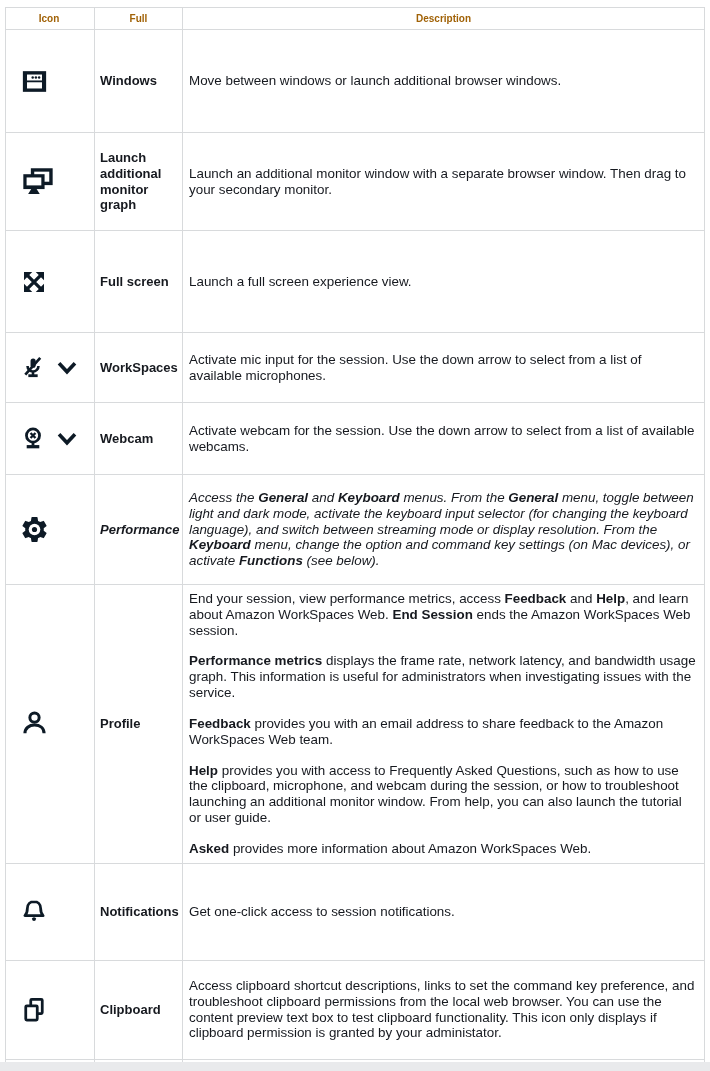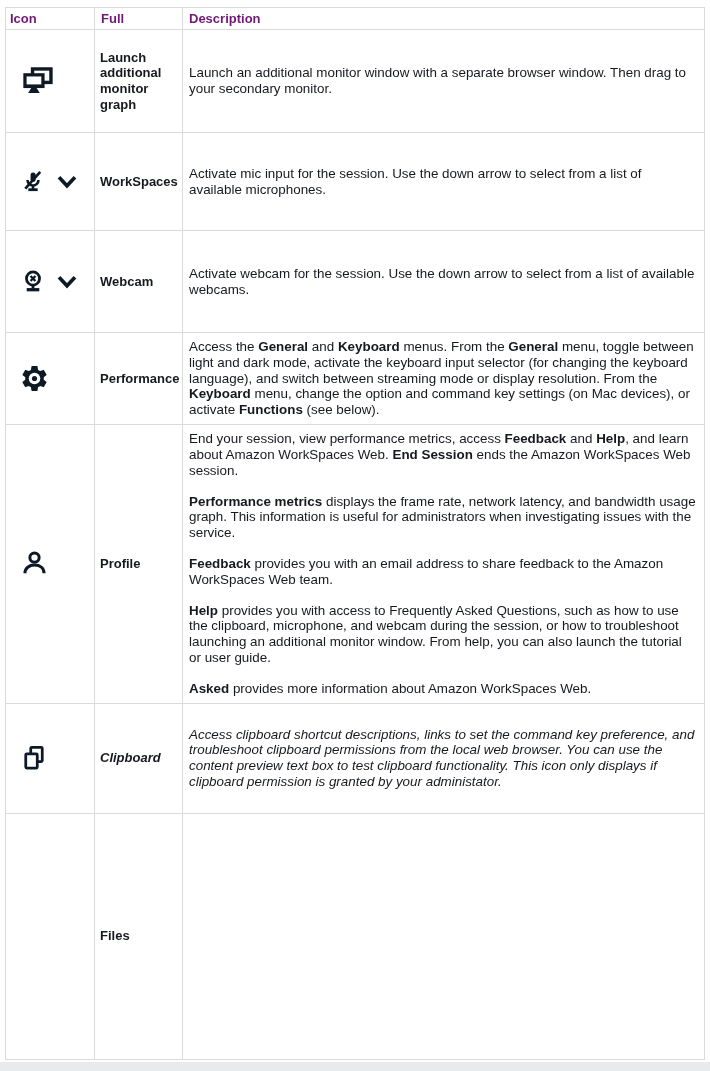--- a/index.html
+++ b/index.html
@@ -18,8 +18,8 @@
   col.c-desc{width:522px;}
   th,td{border:1px solid #d8dadc;vertical-align:middle;}
   th{
-    text-align:left;font-size:13px;font-weight:bold;
-    padding:3px 6px 3px 6px;height:15px;color:#701a75;
+    text-align:center;font-size:10px;font-weight:bold;
+    padding:3px 6px 3px 6px;height:15px;color:#a16207;
   }
   th.h-icon{padding-left:4px;}
   td.icon-cell{padding:4px 4px 4px 13px;}

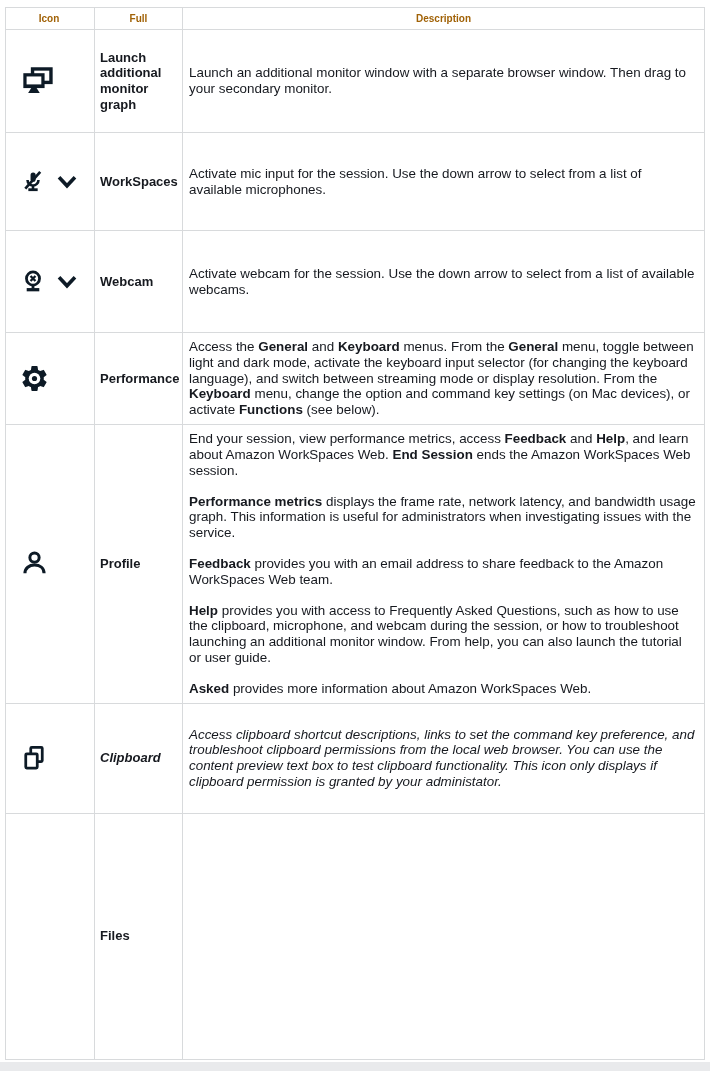--- a/index.html
+++ b/index.html
@@ -74,6 +74,26 @@
           <td class="icon-cell">
             <span class="icon-group">
               <span class="icon">
+                <svg width="31" height="31" viewBox="0 0 24 24">
+                  <rect x="3" y="4" width="18" height="16" fill="#0d1a26"></rect>
+                  <rect x="6.2" y="6.6" width="11.6" height="4.6" fill="#fff"></rect>
+                  <circle cx="10.6" cy="8.9" r="0.95" fill="#0d1a26"></circle>
+                  <circle cx="13.1" cy="8.9" r="0.95" fill="#0d1a26"></circle>
+                  <circle cx="15.6" cy="8.9" r="0.95" fill="#0d1a26"></circle>
+                  <rect x="6.2" y="12.6" width="11.6" height="4.8" fill="#fff"></rect>
+                </svg>
+              </span>
+            </span>
+          </td>
+          <td class="title-cell">Windows</td>
+          <td class="desc-cell">
+            <p>Move between windows or launch additional browser windows.</p>
+          </td>
+        </tr>
+        <tr>
+          <td class="icon-cell">
+            <span class="icon-group">
+              <span class="icon">
                 <svg width="37" height="34" viewBox="0 0 26 24">
                   <rect x="9.5" y="3.5" width="13" height="9.5" fill="none" stroke="#0d1a26" stroke-width="2.4"></rect>
                   <rect x="3" y="6.5" width="15" height="10.5" fill="#0d1a26"></rect>

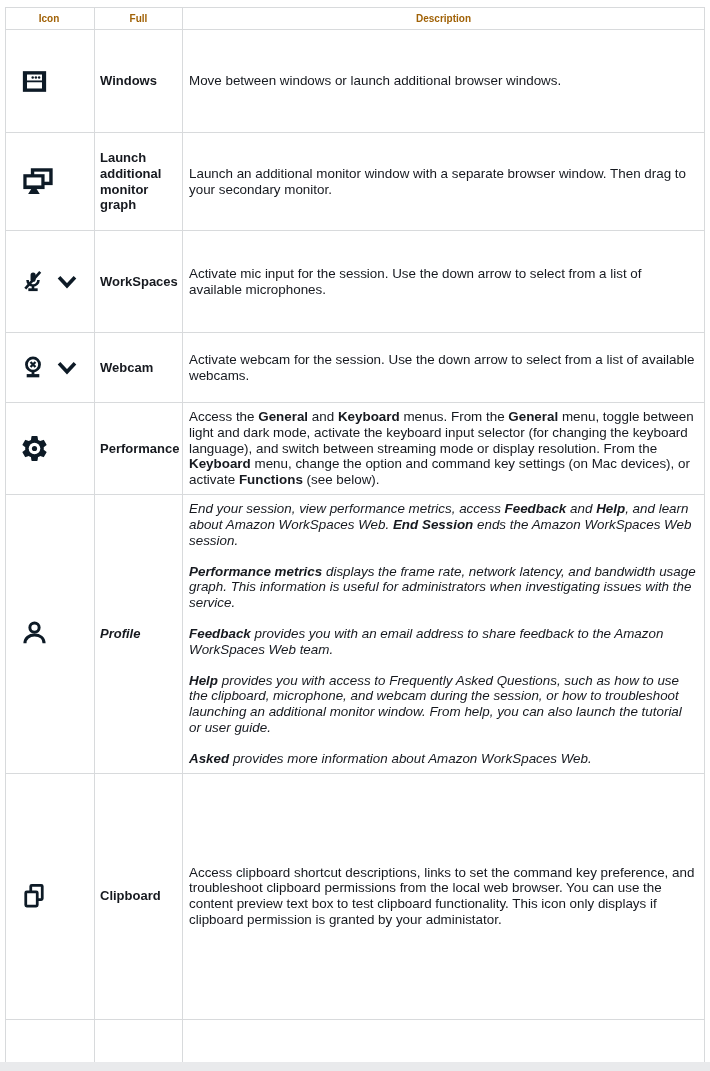--- a/index.html
+++ b/index.html
@@ -112,6 +112,25 @@
           <td class="icon-cell">
             <span class="icon-group">
               <span class="icon">
+                <svg width="30" height="30" viewBox="0 0 24 24">
+                  <path d="M6.5 6.5 L17.5 17.5 M17.5 6.5 L6.5 17.5" stroke="#0d1a26" stroke-width="2.6"></path>
+                  <path d="M4 4 H10.6 L4 10.6 Z" fill="#0d1a26"></path>
+                  <path d="M20 4 V10.6 L13.4 4 Z" fill="#0d1a26"></path>
+                  <path d="M4 20 V13.4 L10.6 20 Z" fill="#0d1a26"></path>
+                  <path d="M20 20 H13.4 L20 13.4 Z" fill="#0d1a26"></path>
+                </svg>
+              </span>
+            </span>
+          </td>
+          <td class="title-cell">Full screen</td>
+          <td class="desc-cell">
+            <p>Launch a full screen experience view.</p>
+          </td>
+        </tr>
+        <tr>
+          <td class="icon-cell">
+            <span class="icon-group">
+              <span class="icon">
                 <svg width="28" height="28" viewBox="0 0 24 24">
                   <rect x="9.9" y="3.8" width="4.4" height="8" rx="2.2" fill="#0d1a26"></rect>
                   <path d="M7.3 10.3 a4.7 4.7 0 0 0 9.4 0" fill="none" stroke="#0d1a26" stroke-width="2.2"></path>

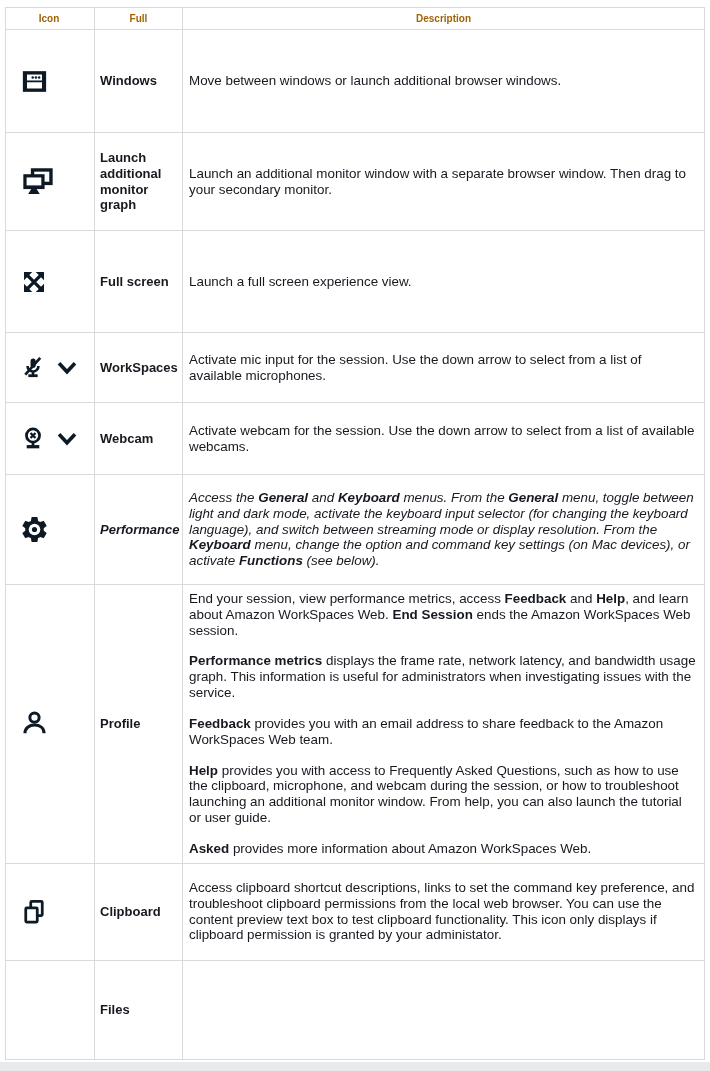--- a/index.html
+++ b/index.html
@@ -216,6 +216,23 @@
             <span class="icon-group">
               <span class="icon">
                 <svg width="30" height="30" viewBox="0 0 24 24">
+                  <path d="M12 3.6 c-3.1 0-5.3 2.3-5.3 5.4 0 3.2-1 4.9-2 5.9 h14.6 c-1-1-2-2.7-2-5.9 0-3.1-2.2-5.4-5.3-5.4z" fill="none" stroke="#0d1a26" stroke-width="2.2" stroke-linejoin="round"></path>
+                  <path d="M10.2 16.9 a1.9 1.9 0 0 0 3.6 0" fill="#0d1a26"></path>
+                  <circle cx="12" cy="17.6" r="1.5" fill="#0d1a26"></circle>
+                </svg>
+              </span>
+            </span>
+          </td>
+          <td class="title-cell">Notifications</td>
+          <td class="desc-cell">
+            <p>Get one-click access to session notifications.</p>
+          </td>
+        </tr>
+        <tr>
+          <td class="icon-cell">
+            <span class="icon-group">
+              <span class="icon">
+                <svg width="30" height="30" viewBox="0 0 24 24">
                   <rect x="9.4" y="3.4" width="9.2" height="11.4" rx="0.8" fill="#fff" stroke="#0d1a26" stroke-width="2.2"></rect>
                   <rect x="5.4" y="8.6" width="9.2" height="11.4" rx="0.8" fill="#fff" stroke="#0d1a26" stroke-width="2.2"></rect>
                 </svg>

